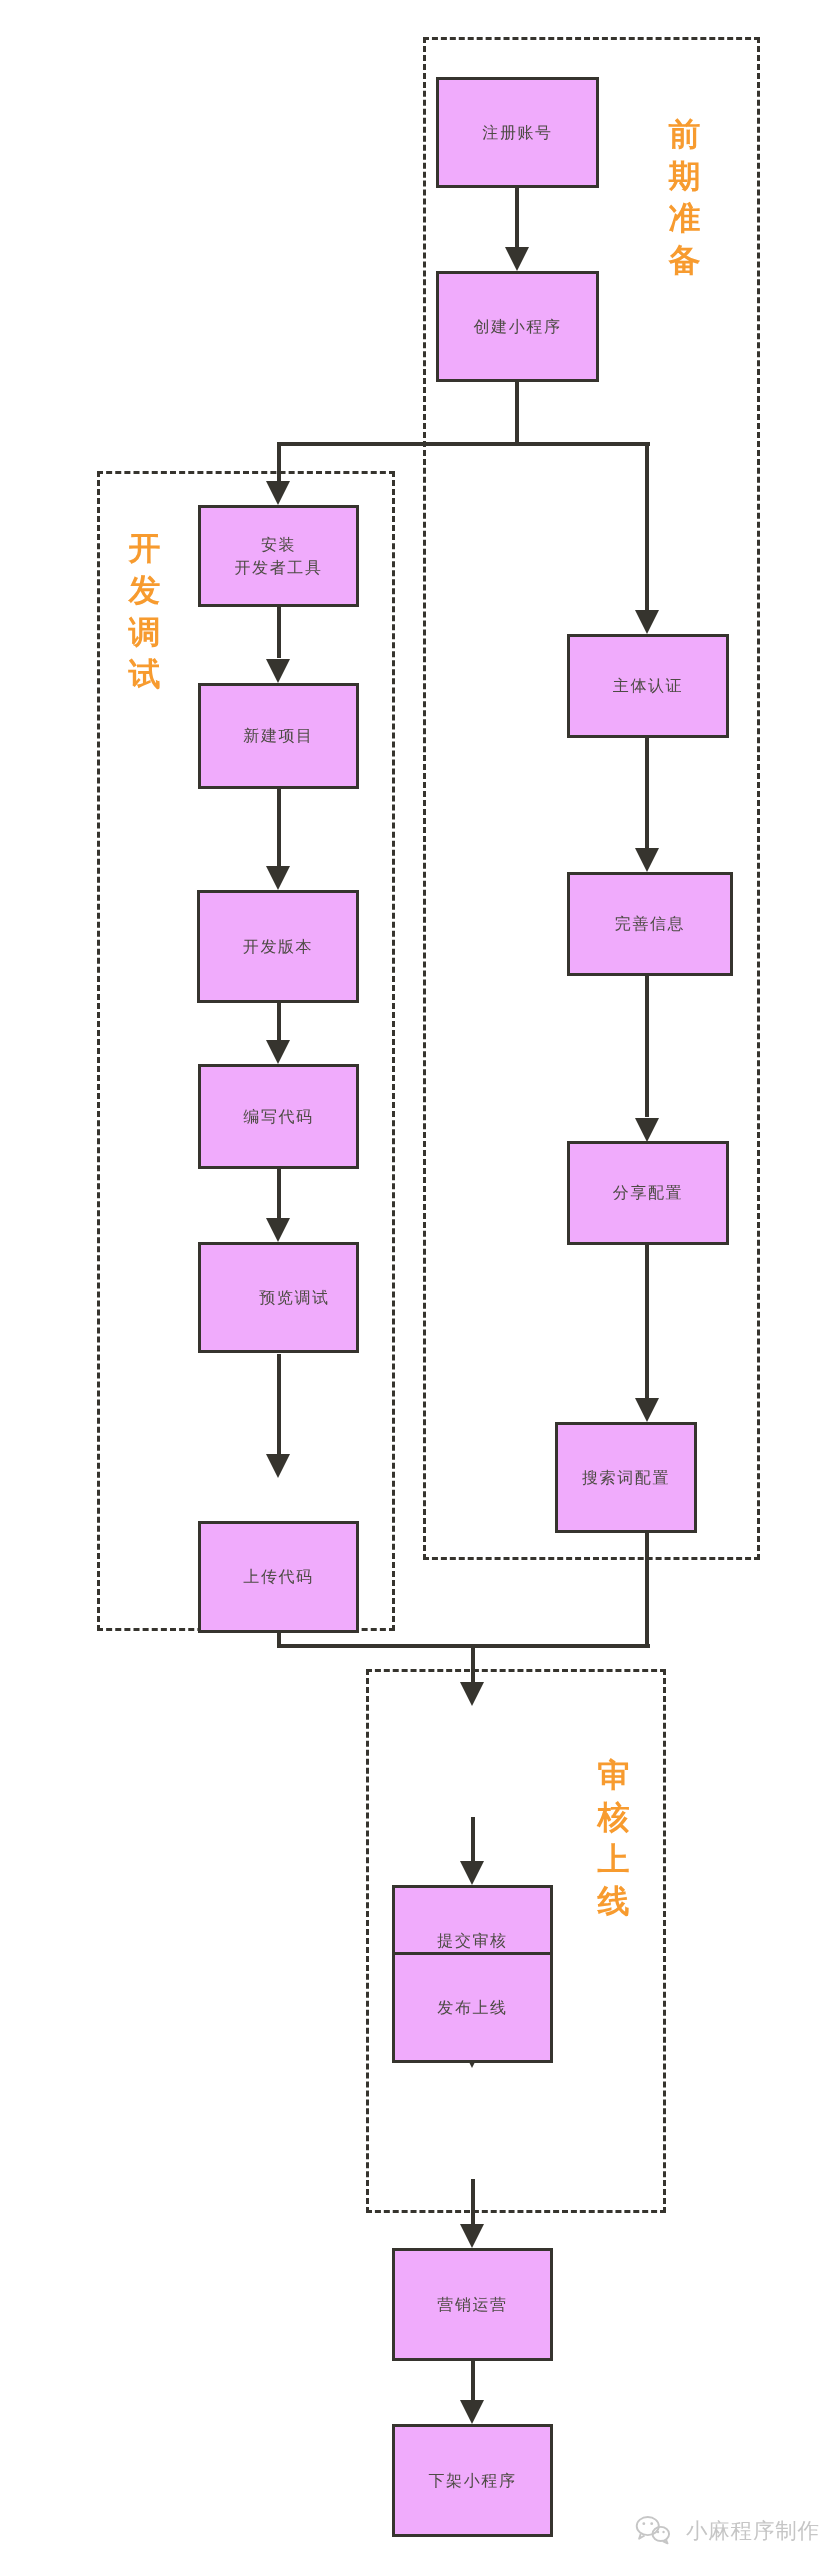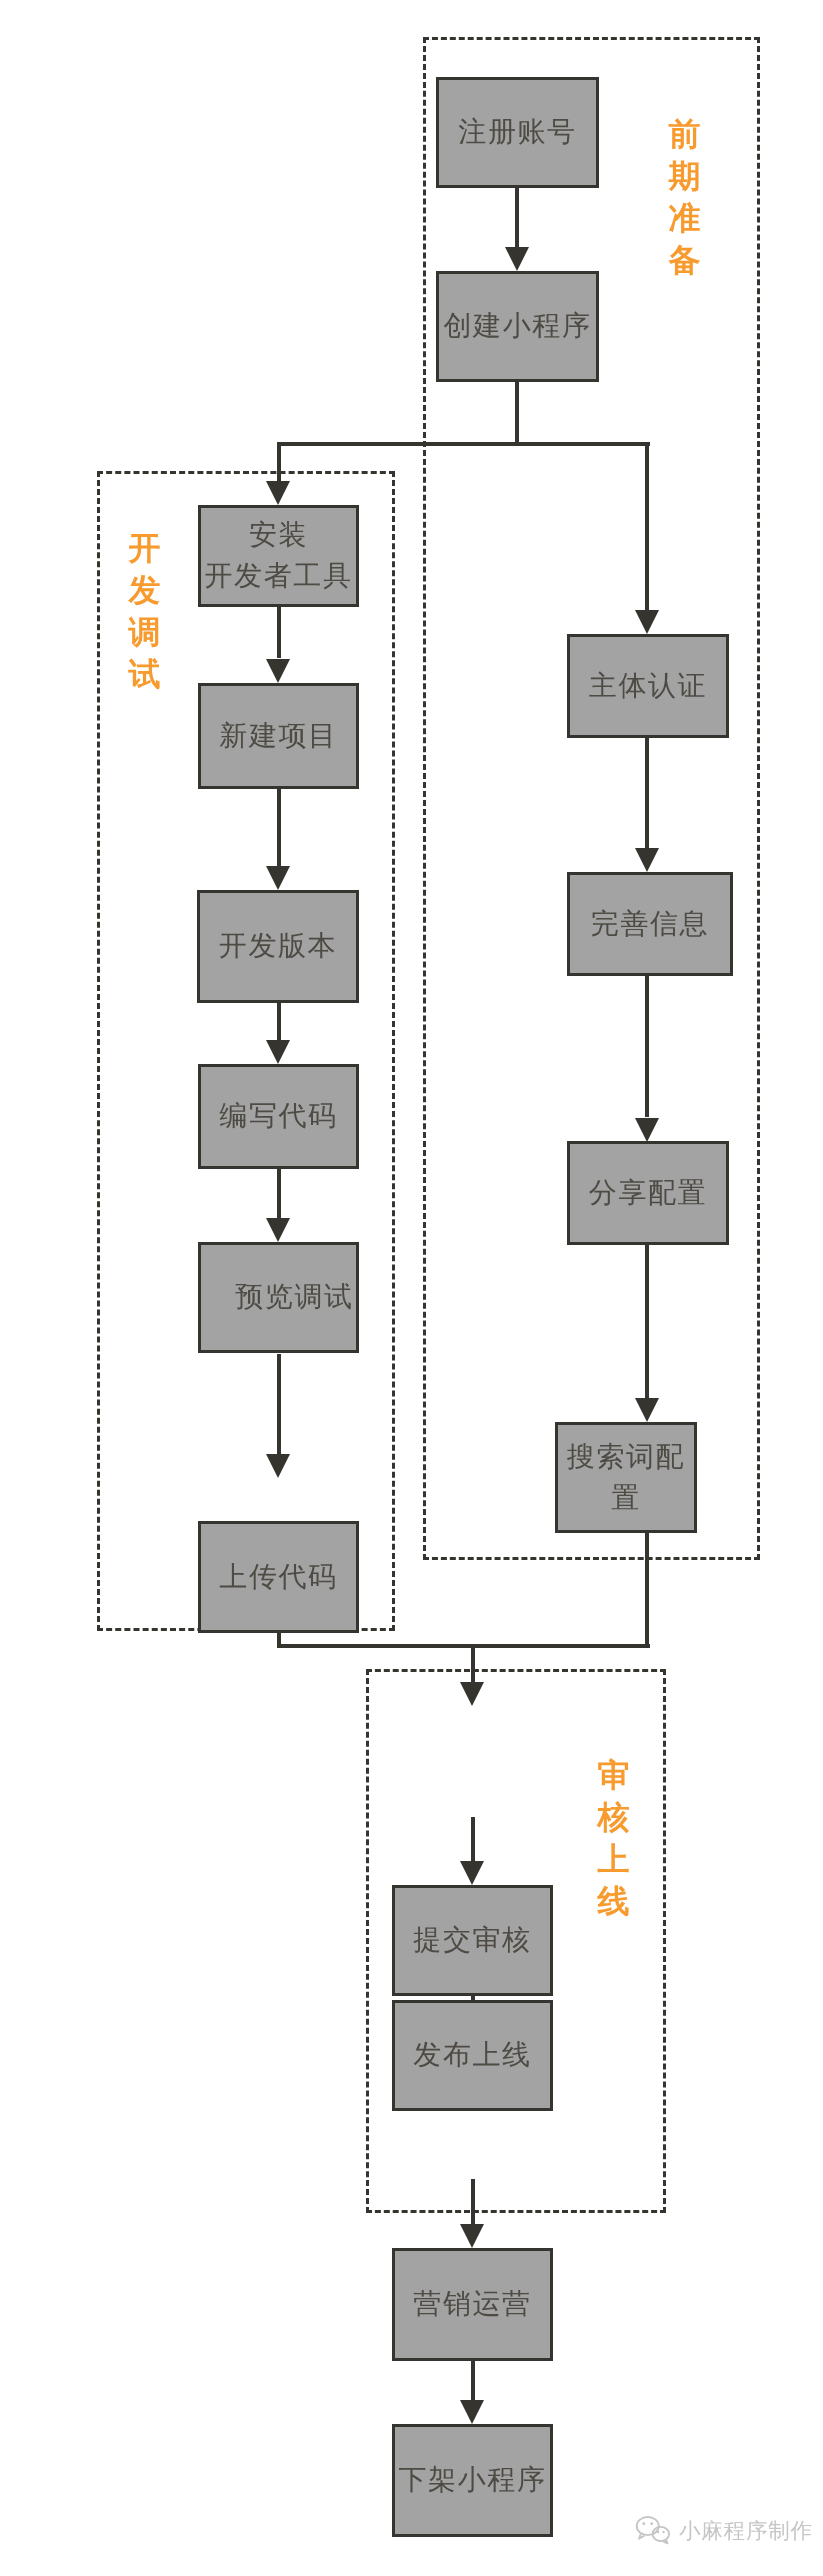--- a/index.html
+++ b/index.html
@@ -11,9 +11,9 @@
     position:absolute;border:3.2px dashed #36342E;box-sizing:border-box;background:transparent;
   }
   .node{
-    position:absolute;background:#a3a3a3;border:3.2px solid #36342E;box-sizing:border-box;
+    position:absolute;background:#f0abfc;border:3.2px solid #36342E;box-sizing:border-box;
     display:flex;align-items:center;justify-content:center;text-align:center;
-    font-size:28px;letter-spacing:1.6px;line-height:1.45;color:#4D4B44;white-space:pre-line;
+    font-size:16px;letter-spacing:1.6px;line-height:1.45;color:#4D4B44;white-space:pre-line;
     z-index:3;
   }
   .vlabel{

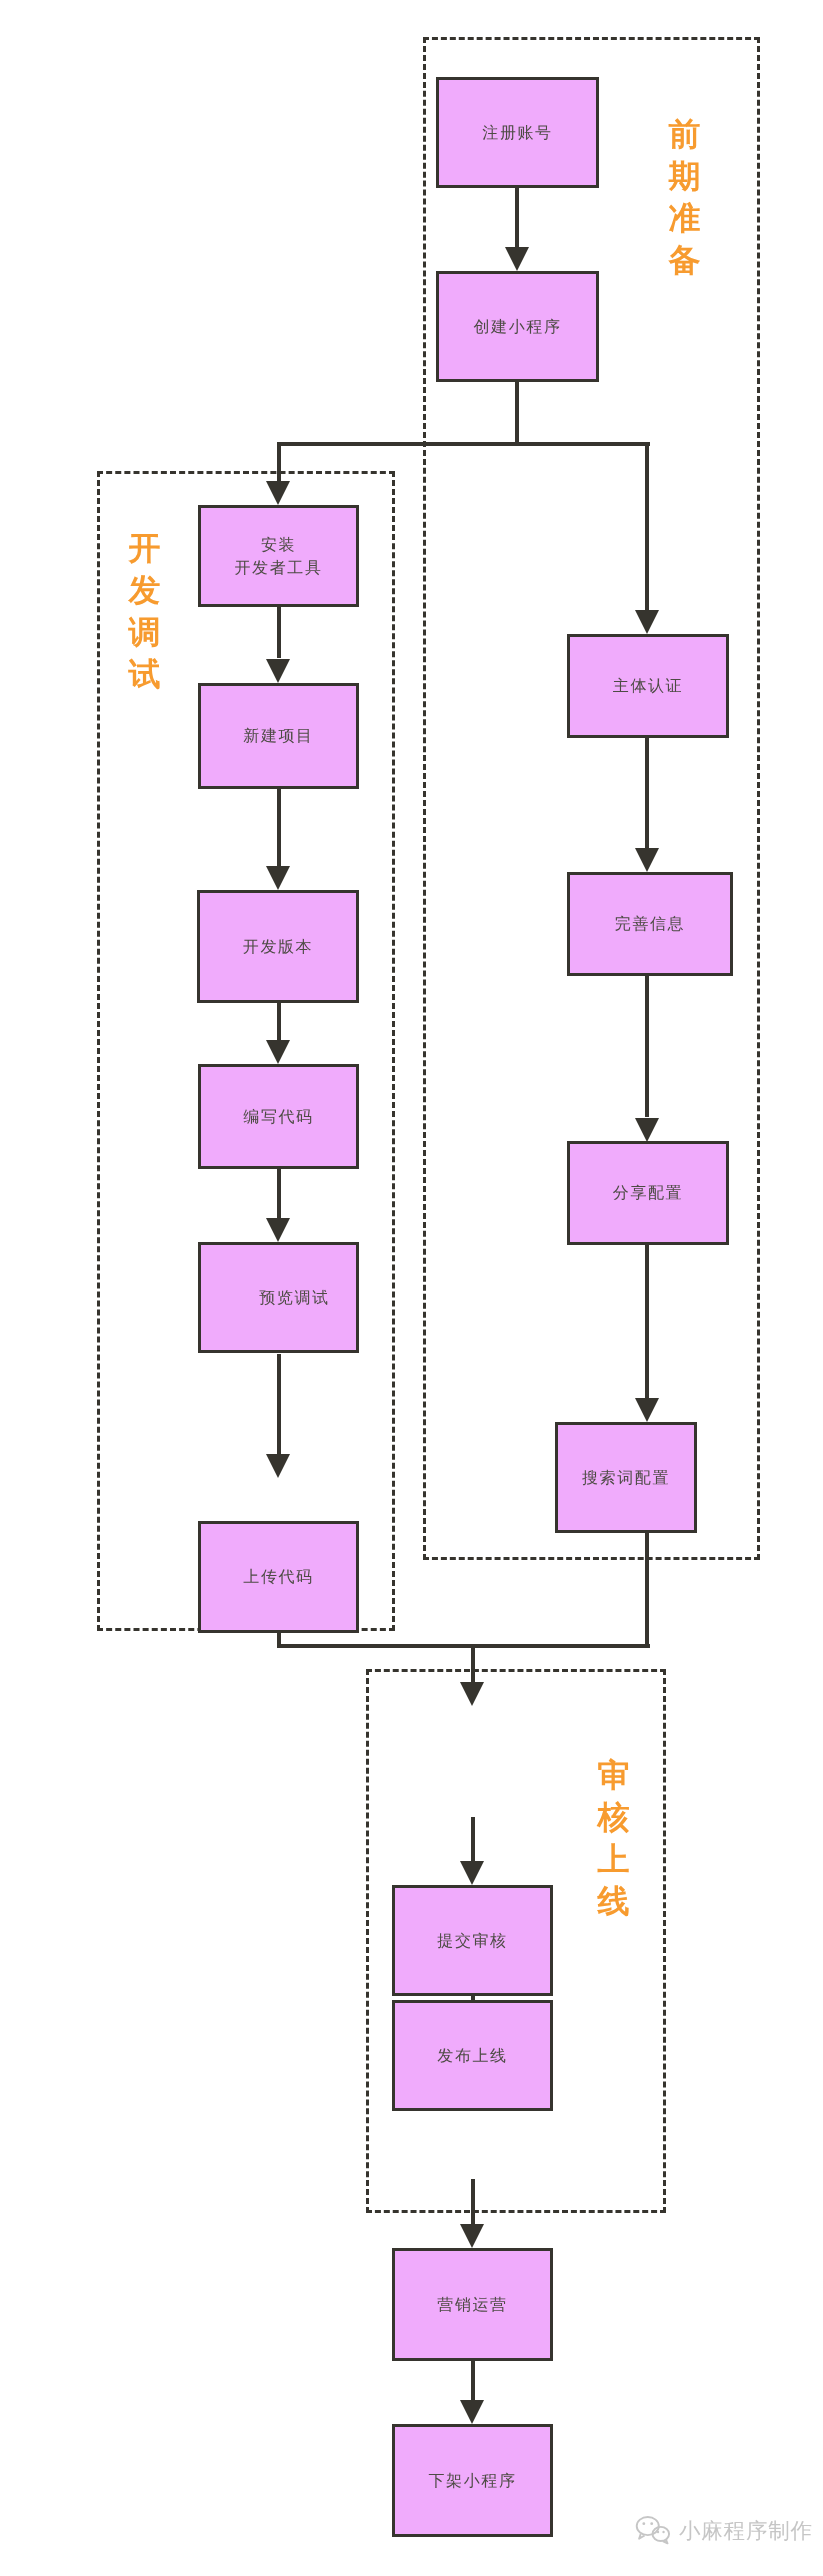--- a/index.html
+++ b/index.html
@@ -98,7 +98,7 @@
   <div class="node" style="left:567px;top:1141px;width:162px;height:104px;">分享配置</div>
   <div class="node" style="left:555px;top:1422px;width:142px;height:111px;">搜索词配置</div>
   <div class="node" style="left:392px;top:1885px;width:161px;height:111px;">提交审核</div>
-  <div class="node" style="left:392px;top:2000px;width:161px;height:111px;">发布上线</div>
+  <div class="node" style="left:392px;top:1952px;width:161px;height:111px;">发布上线</div>
   <div class="node" style="left:392px;top:2248px;width:161px;height:113px;">营销运营</div>
   <div class="node" style="left:392px;top:2424px;width:161px;height:113px;">下架小程序</div>
 

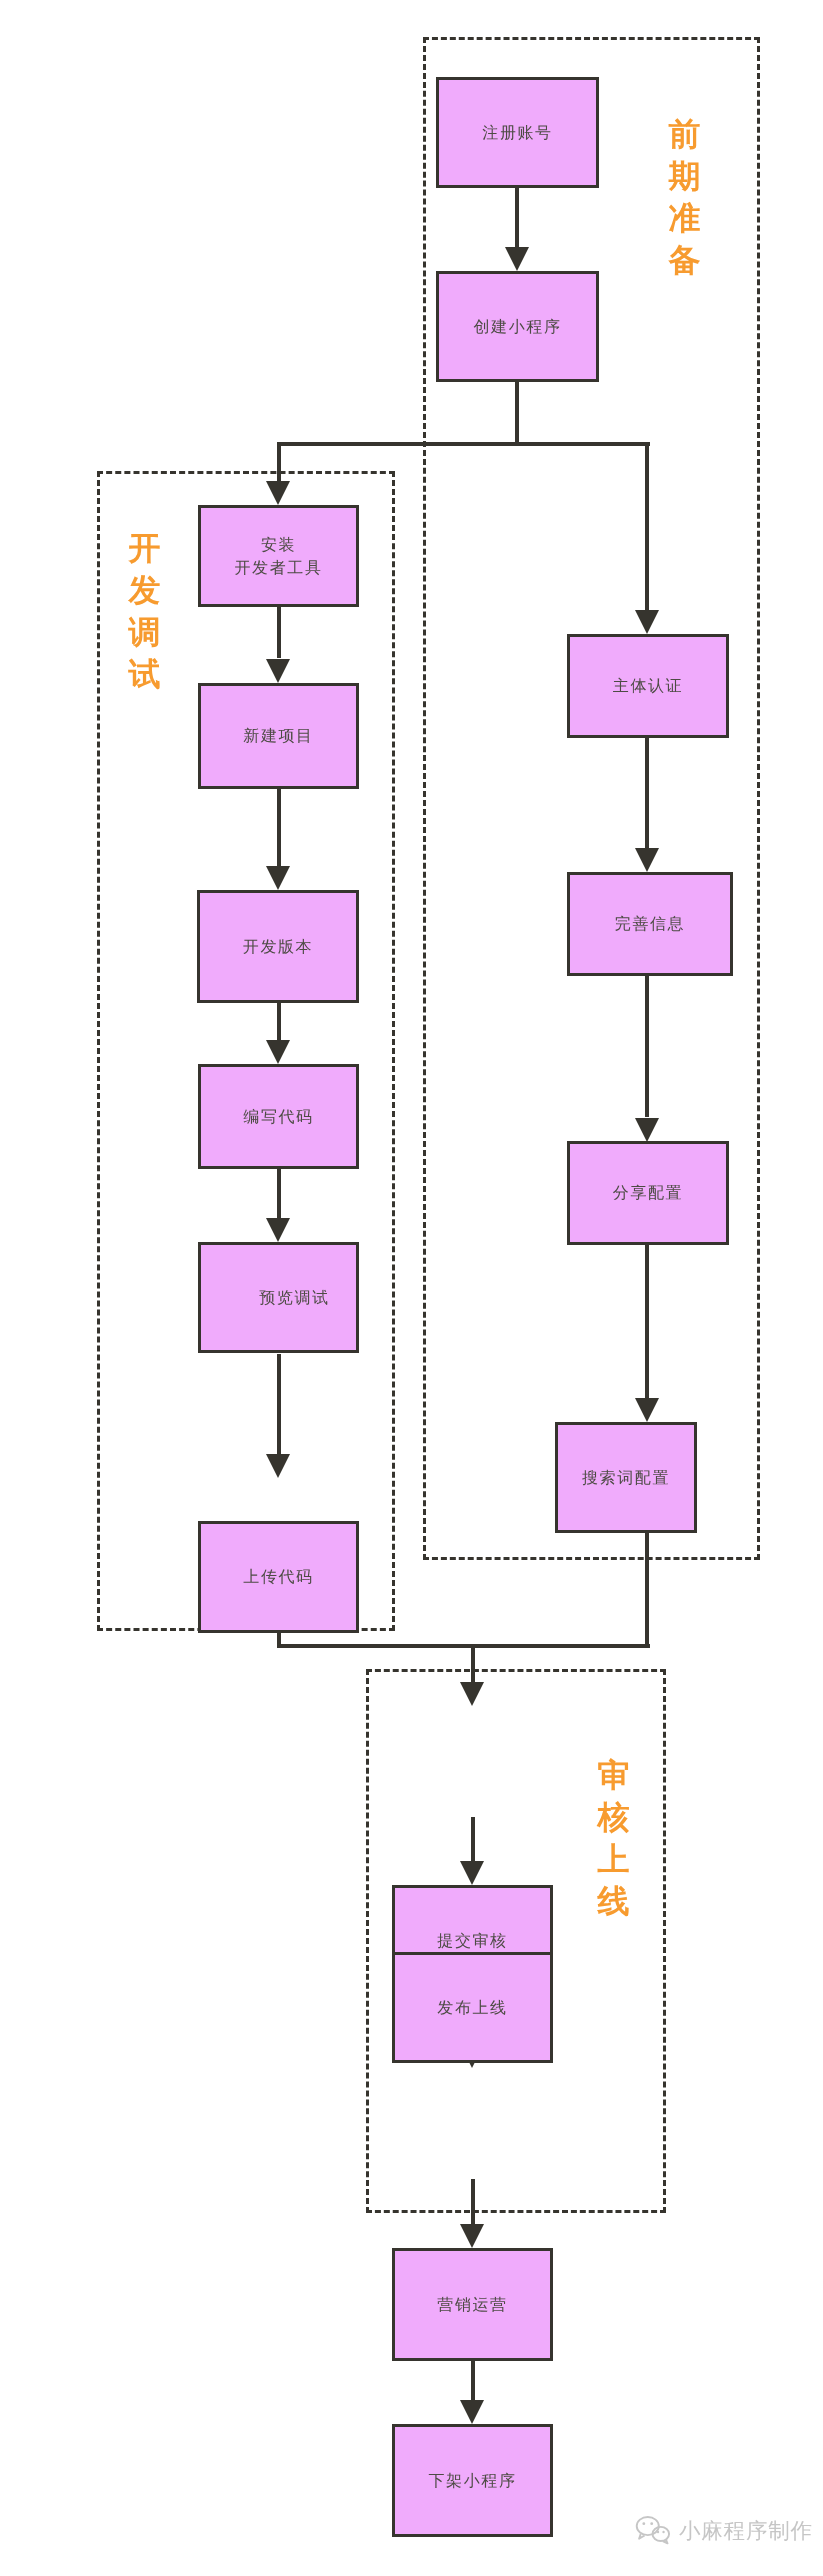--- a/index.html
+++ b/index.html
@@ -30,7 +30,7 @@
     position:absolute;left:634px;top:2515px;display:flex;align-items:center;gap:8px;
     color:#C6C6C6;z-index:4;
   }
-  .watermark-text{font-size:21.5px;letter-spacing:0.8px;color:#C6C6C6;text-shadow:0.8px 0.8px 0 #ffffff;}
+  .watermark-text{font-size:21.5px;letter-spacing:0.8px;color:#C6C6C6;text-shadow:0.8px 0.8px 0 #ffffff;margin-left:7px;}
 </style>
 </head>
 <body>

